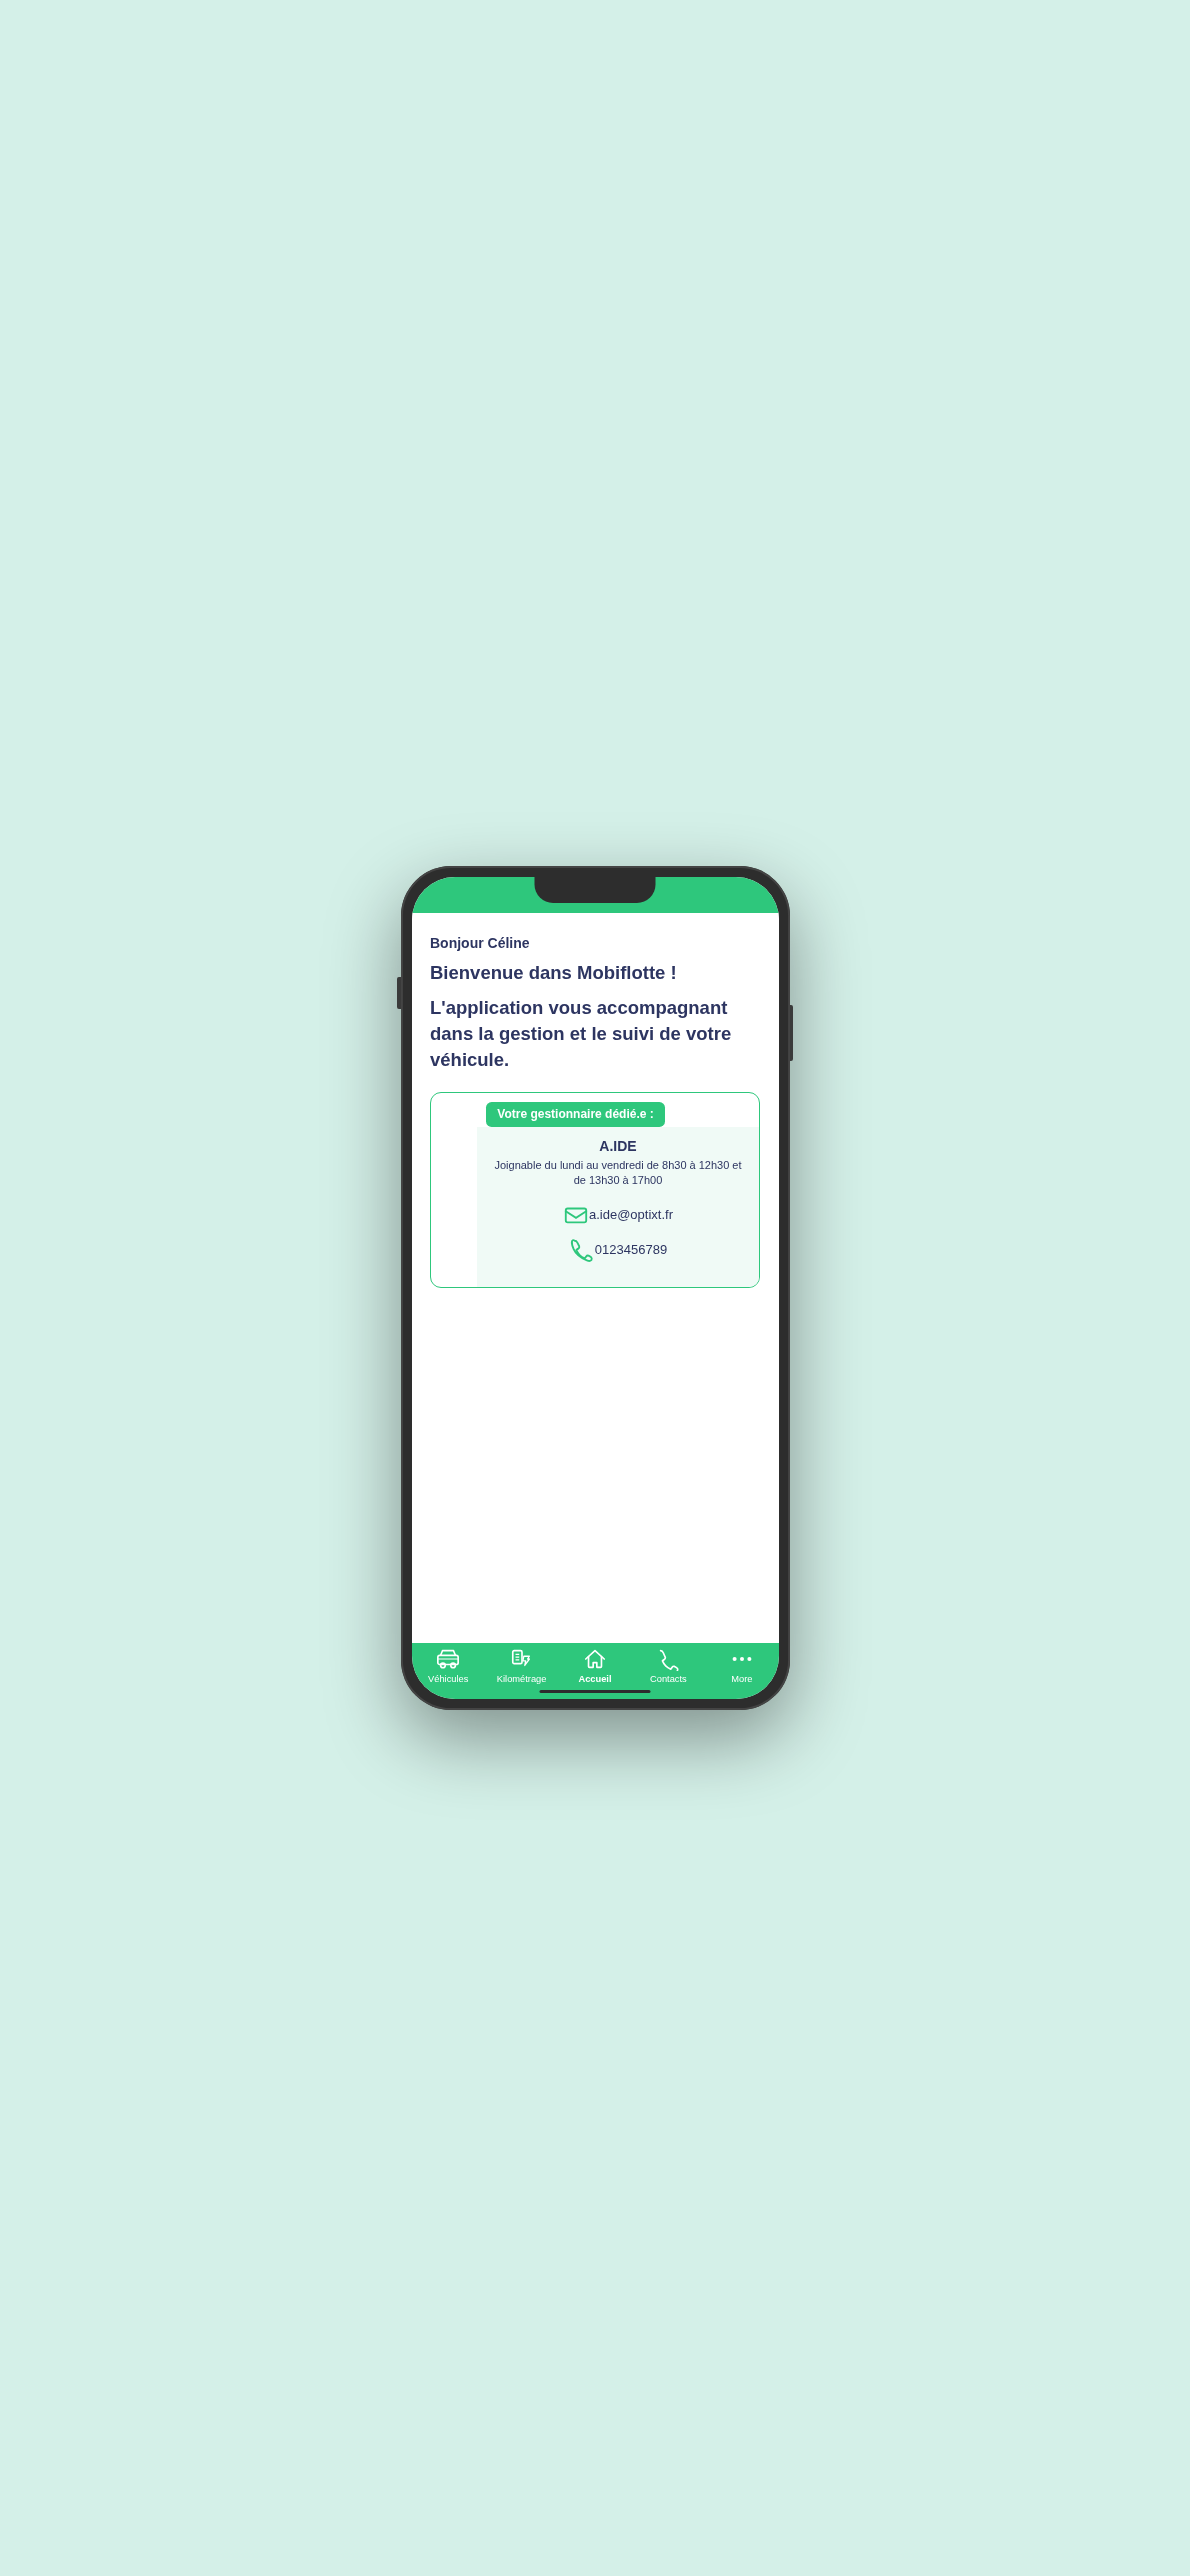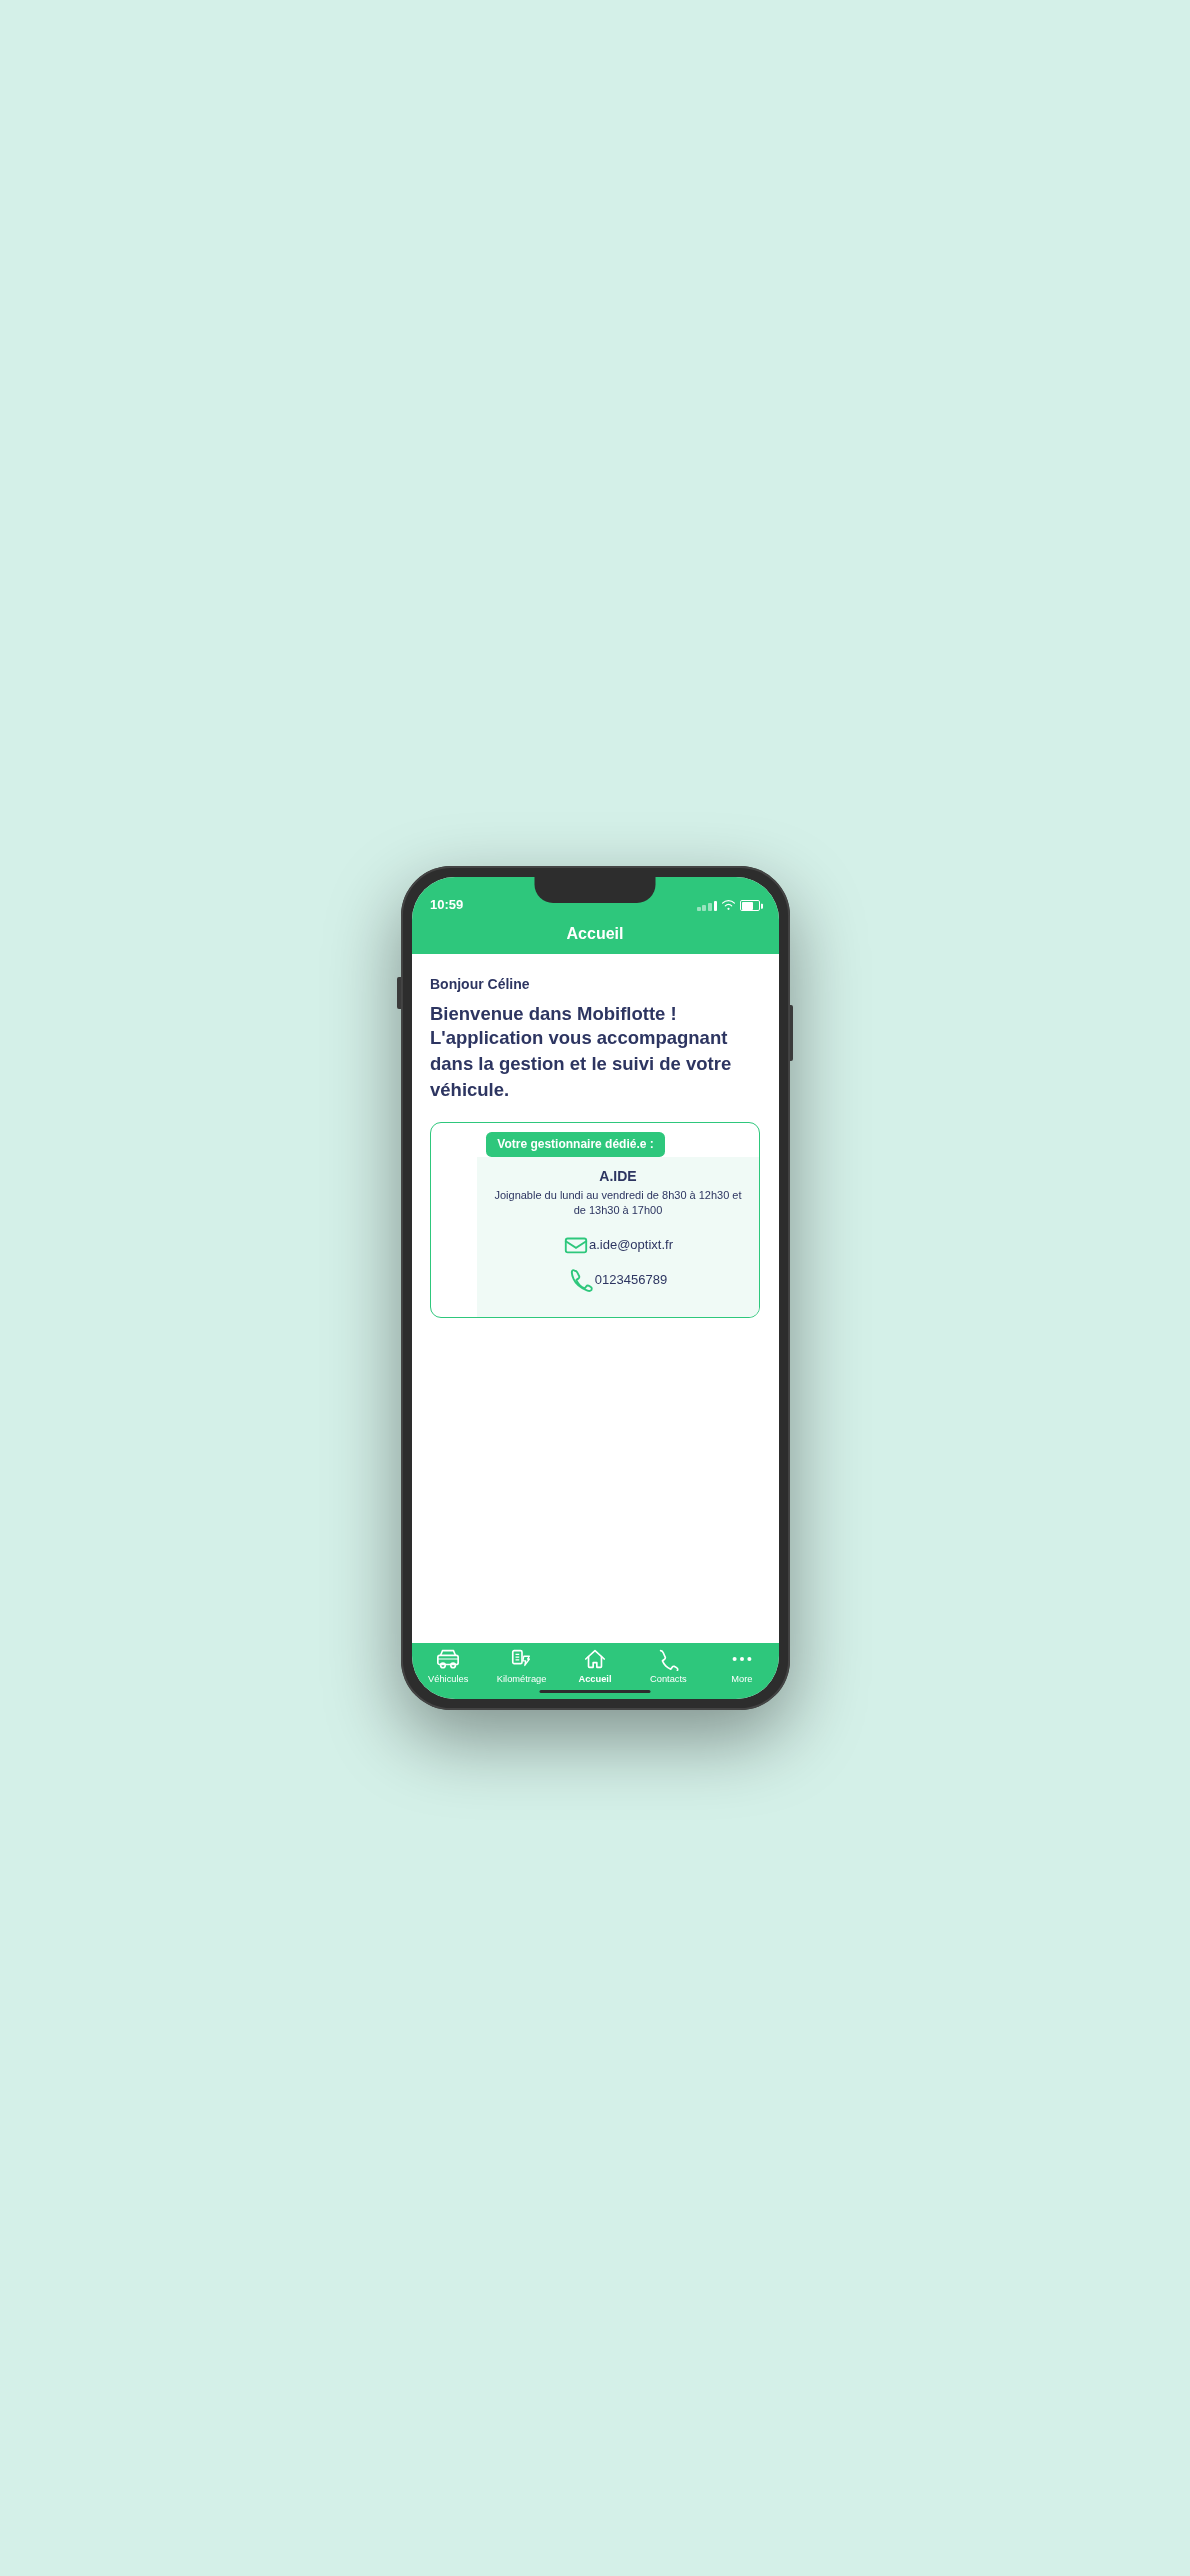--- a/index.html
+++ b/index.html
@@ -315,27 +315,6 @@
   <div class="phone-inner">
     <div class="notch"></div>
 
-    <div class="status-bar">
-      <span class="status-time">10:59</span>
-      <div class="status-icons">
-        <div class="signal-dots">
-          <div class="signal-dot" style="height:3.7px"></div>
-          <div class="signal-dot" style="height:5.6px"></div>
-          <div class="signal-dot" style="height:7.4px"></div>
-          <div class="signal-dot" style="height:9.3px; background:#fff;"></div>
-        </div>
-        <span class="wifi-icon">
-          <svg width="15" height="11" viewBox="0 0 16 12" fill="none">
-            <path d="M8 9.5a1.2 1.2 0 1 1 0 2.4A1.2 1.2 0 0 1 8 9.5z" fill="white"></path>
-            <path d="M4.5 7.5C5.6 6.4 6.7 5.9 8 5.9s2.4.5 3.5 1.6" stroke="white" stroke-width="1.3" fill="none" stroke-linecap="round"></path>
-            <path d="M1.5 4.5C3.3 2.7 5.5 1.8 8 1.8s4.7.9 6.5 2.7" stroke="white" stroke-width="1.3" fill="none" stroke-linecap="round"></path>
-          </svg>
-        </span>
-        <div class="battery-icon">
-          <div class="battery-fill"></div>
-        </div>
-      </div>
-    </div>
 
     <div class="nav-header">
       <span class="nav-header-title">Accueil</span>

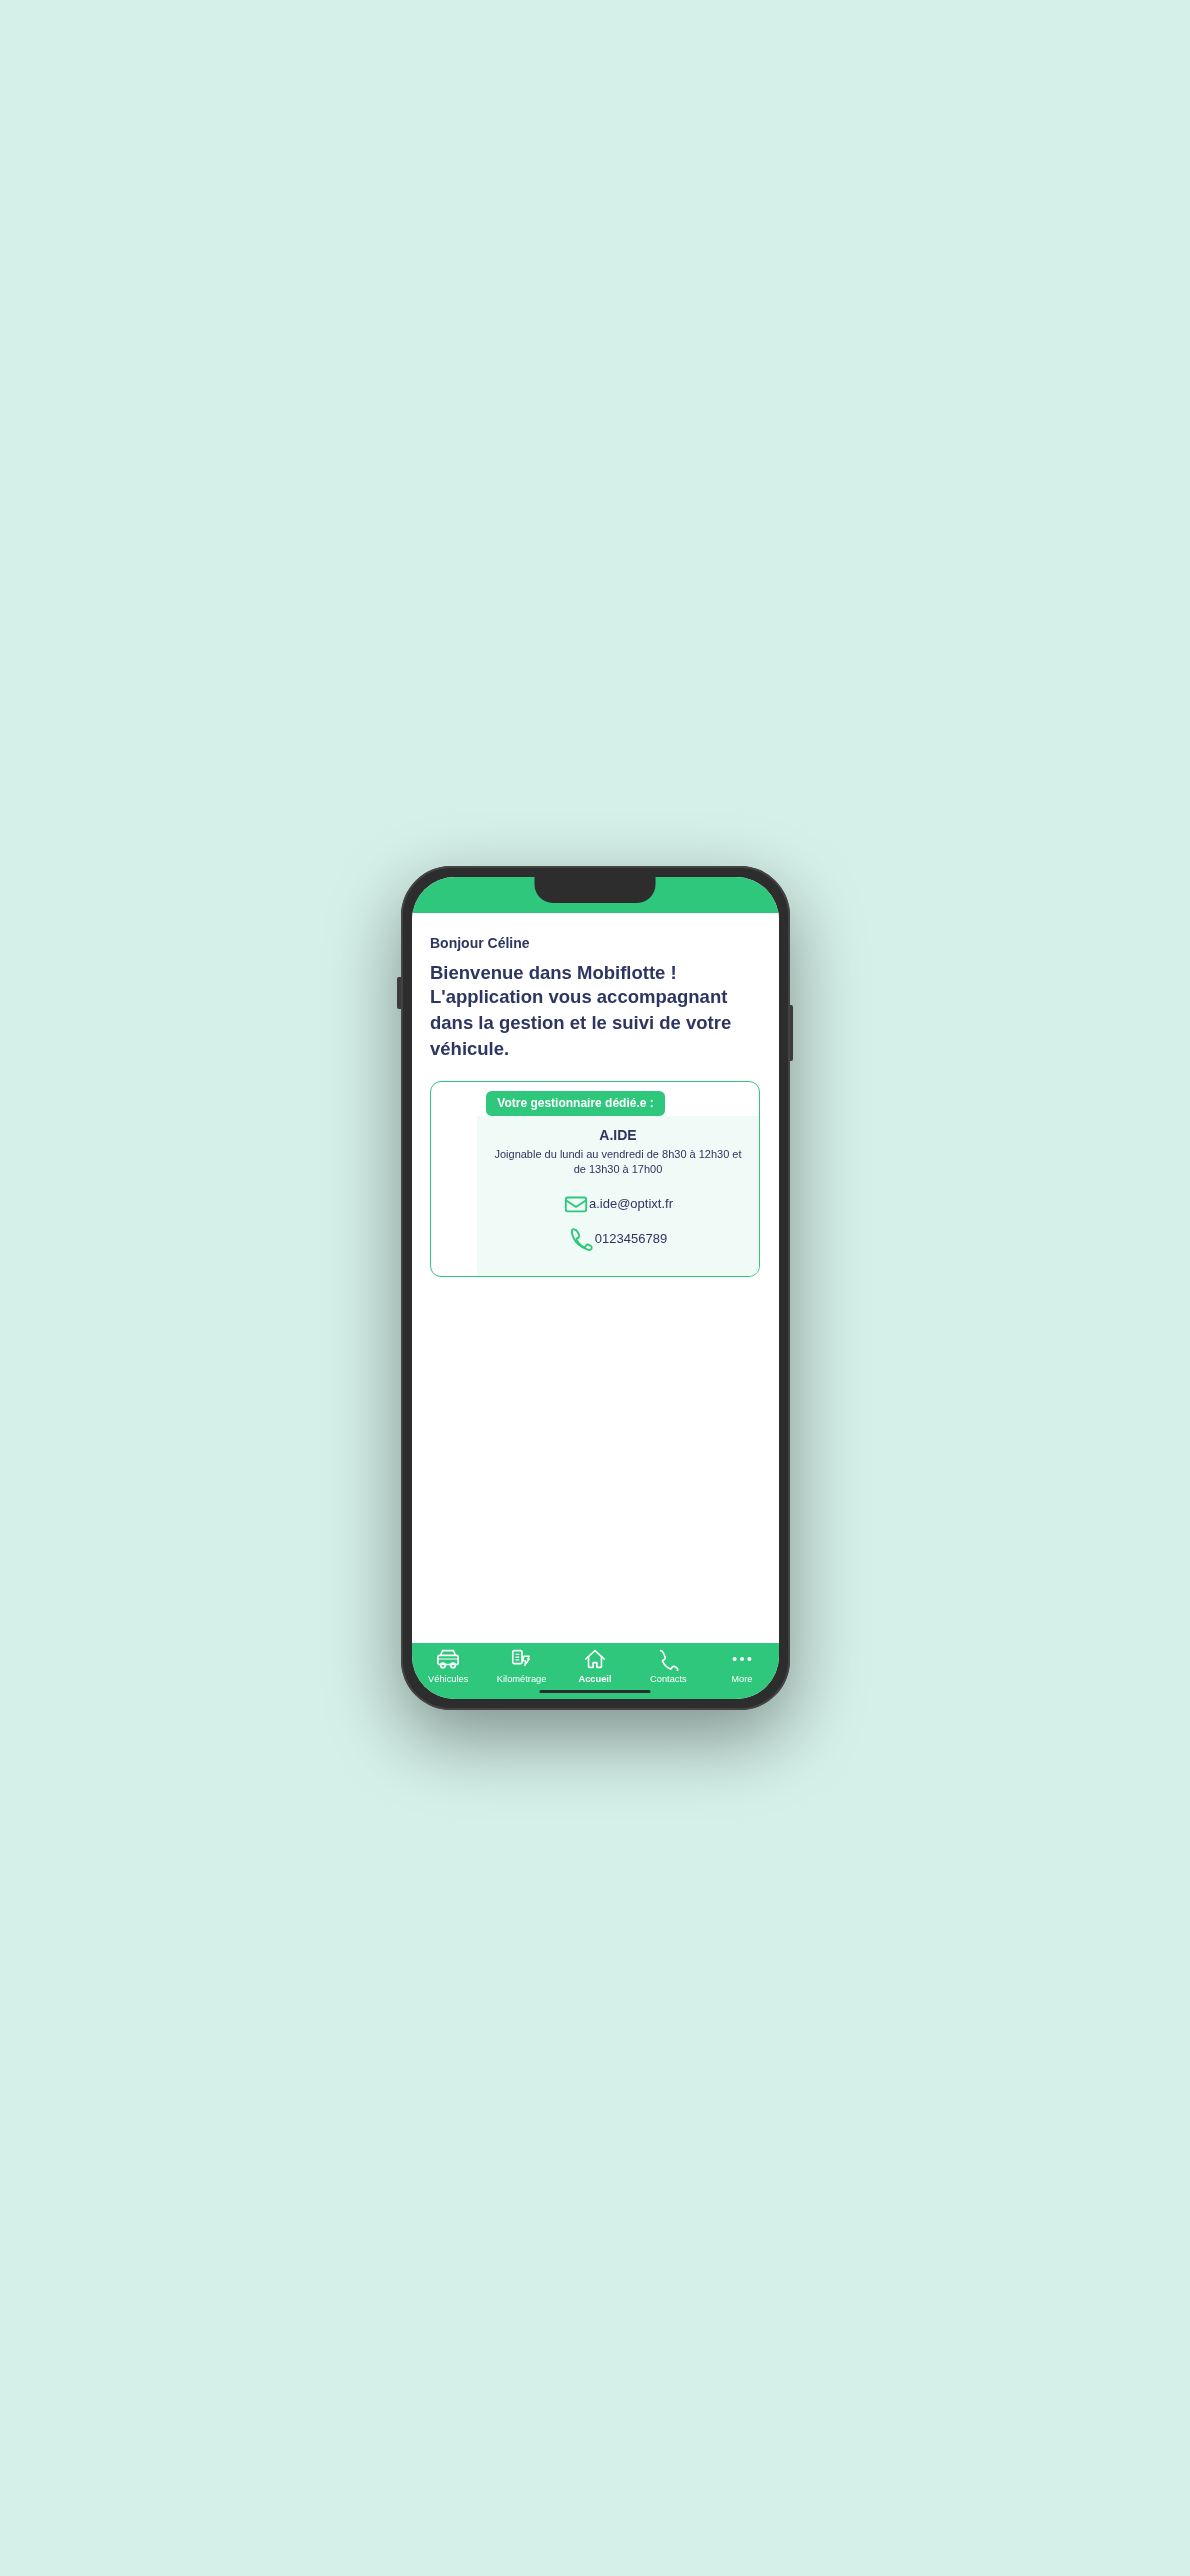--- a/index.html
+++ b/index.html
@@ -170,6 +170,7 @@
       font-size: 18.5px;
       font-weight: 700;
       color: #2d3561;
+      margin-bottom: 11px;
     }
 
     .app-description {

